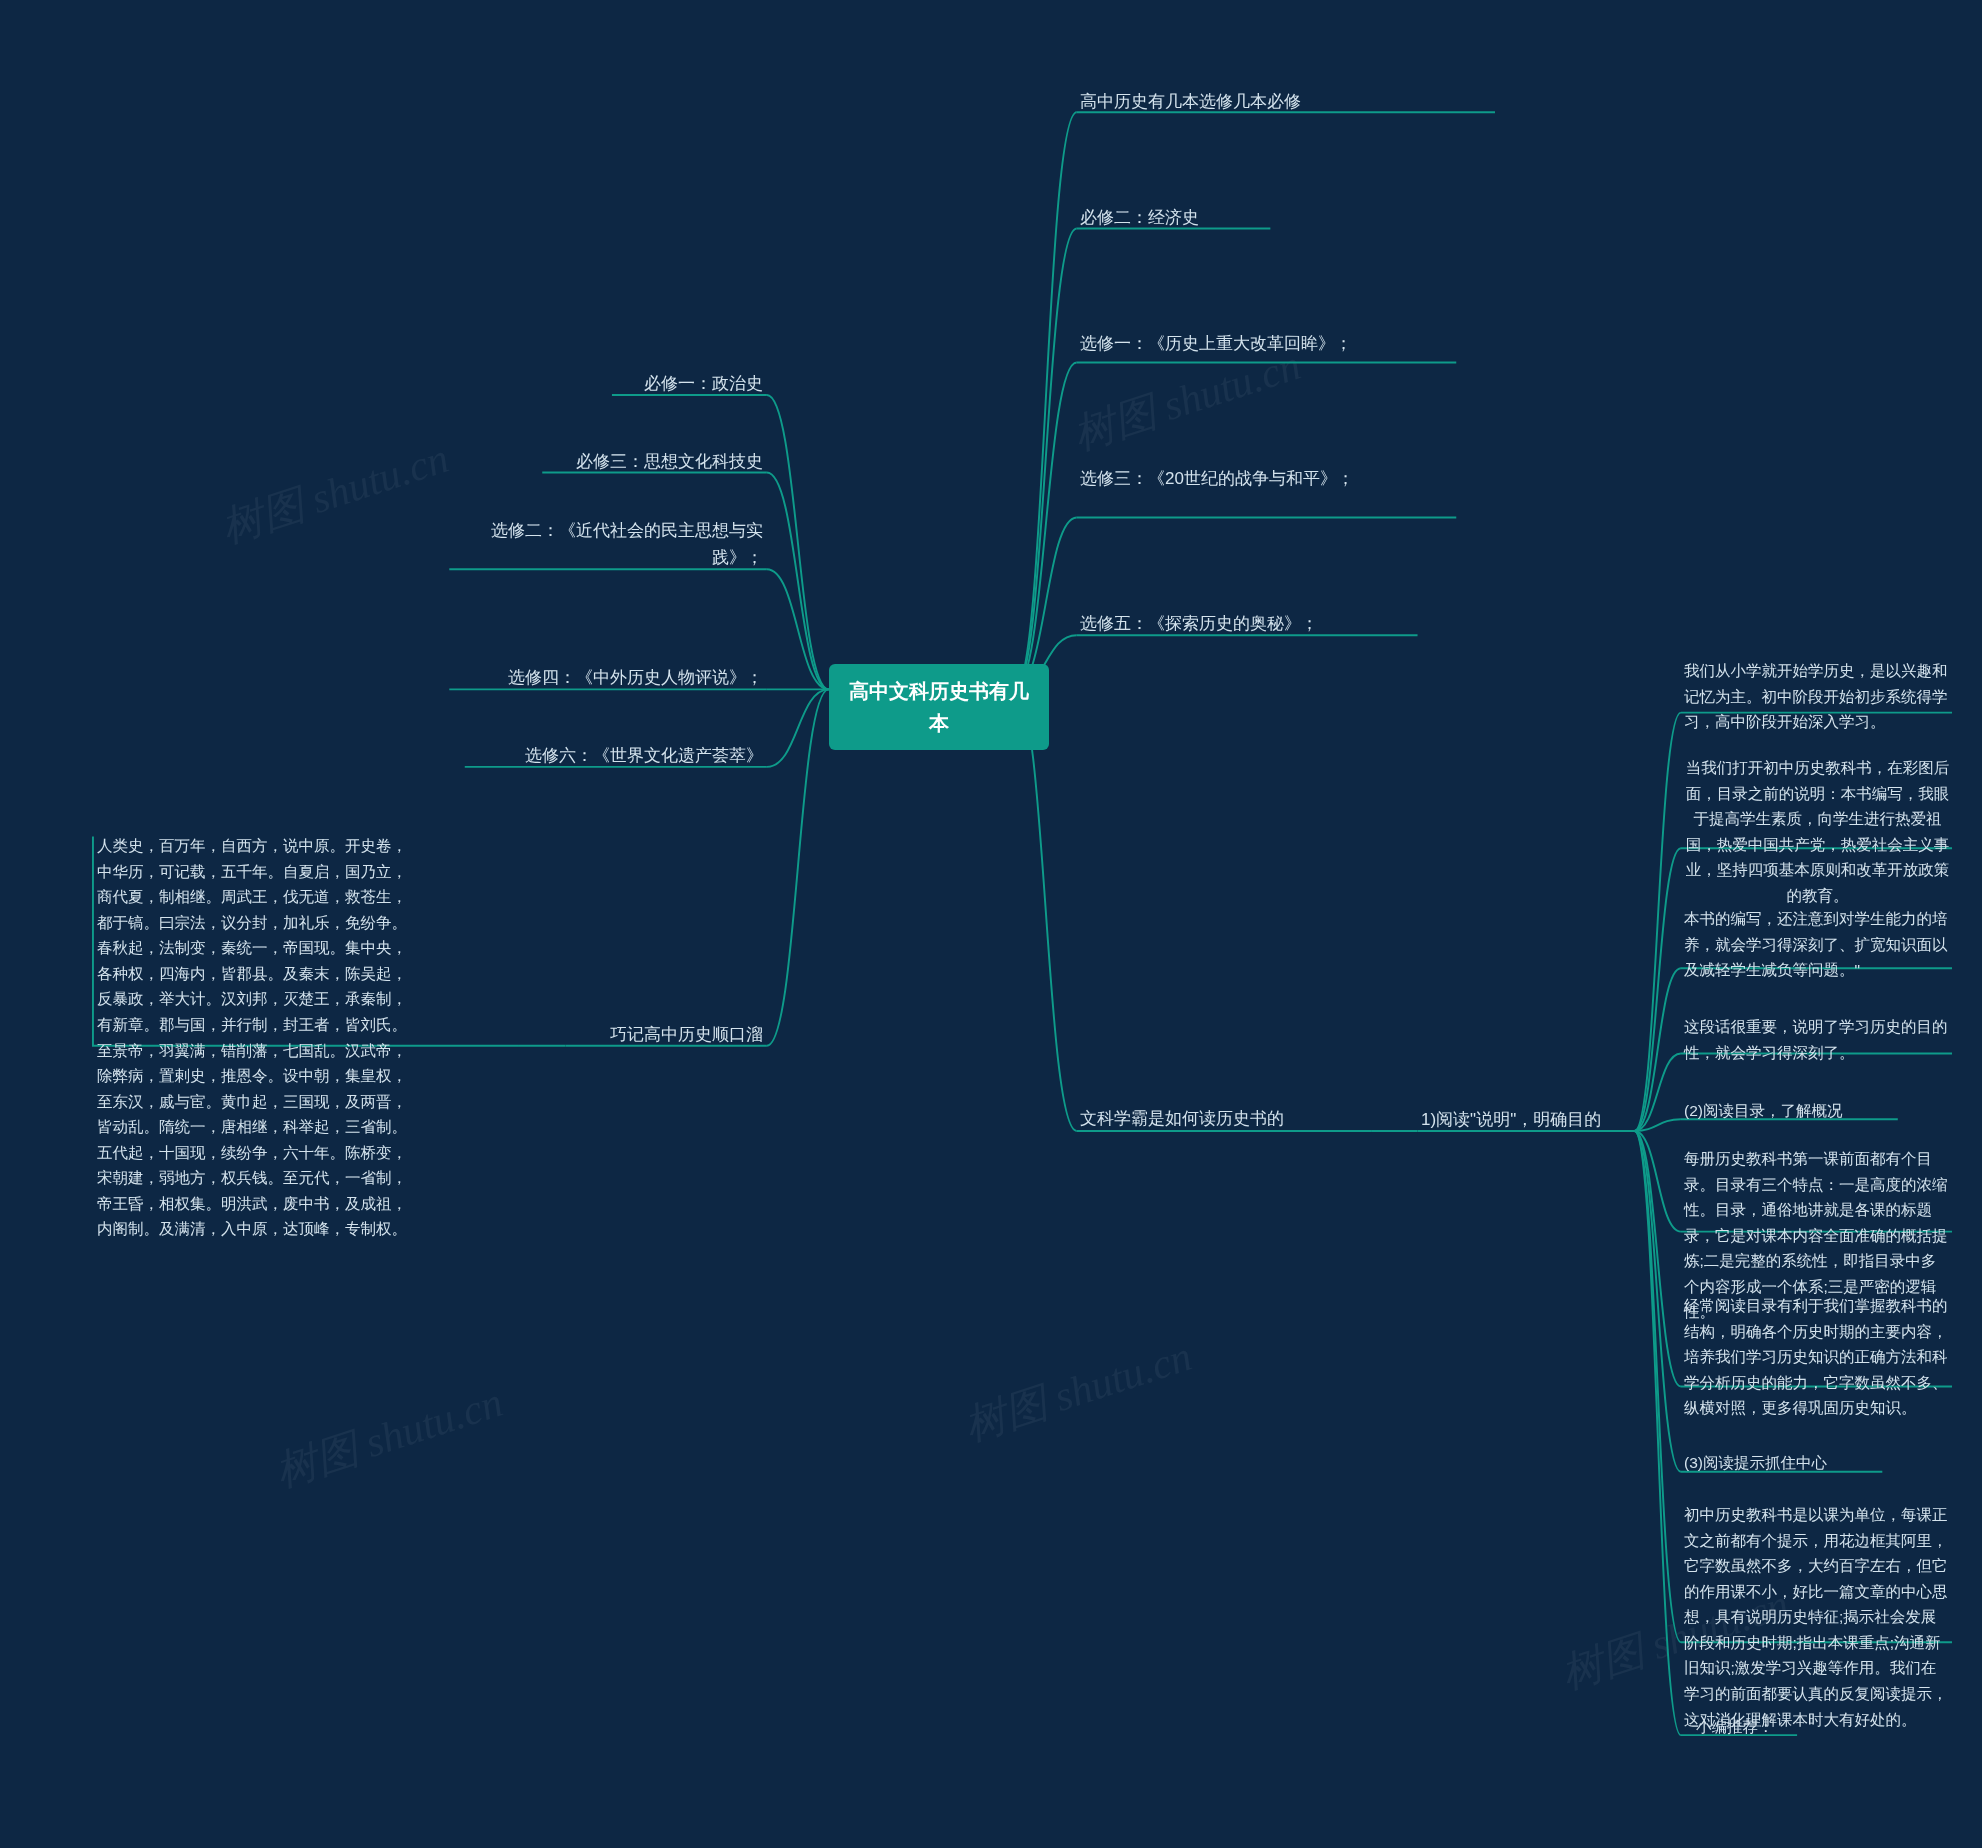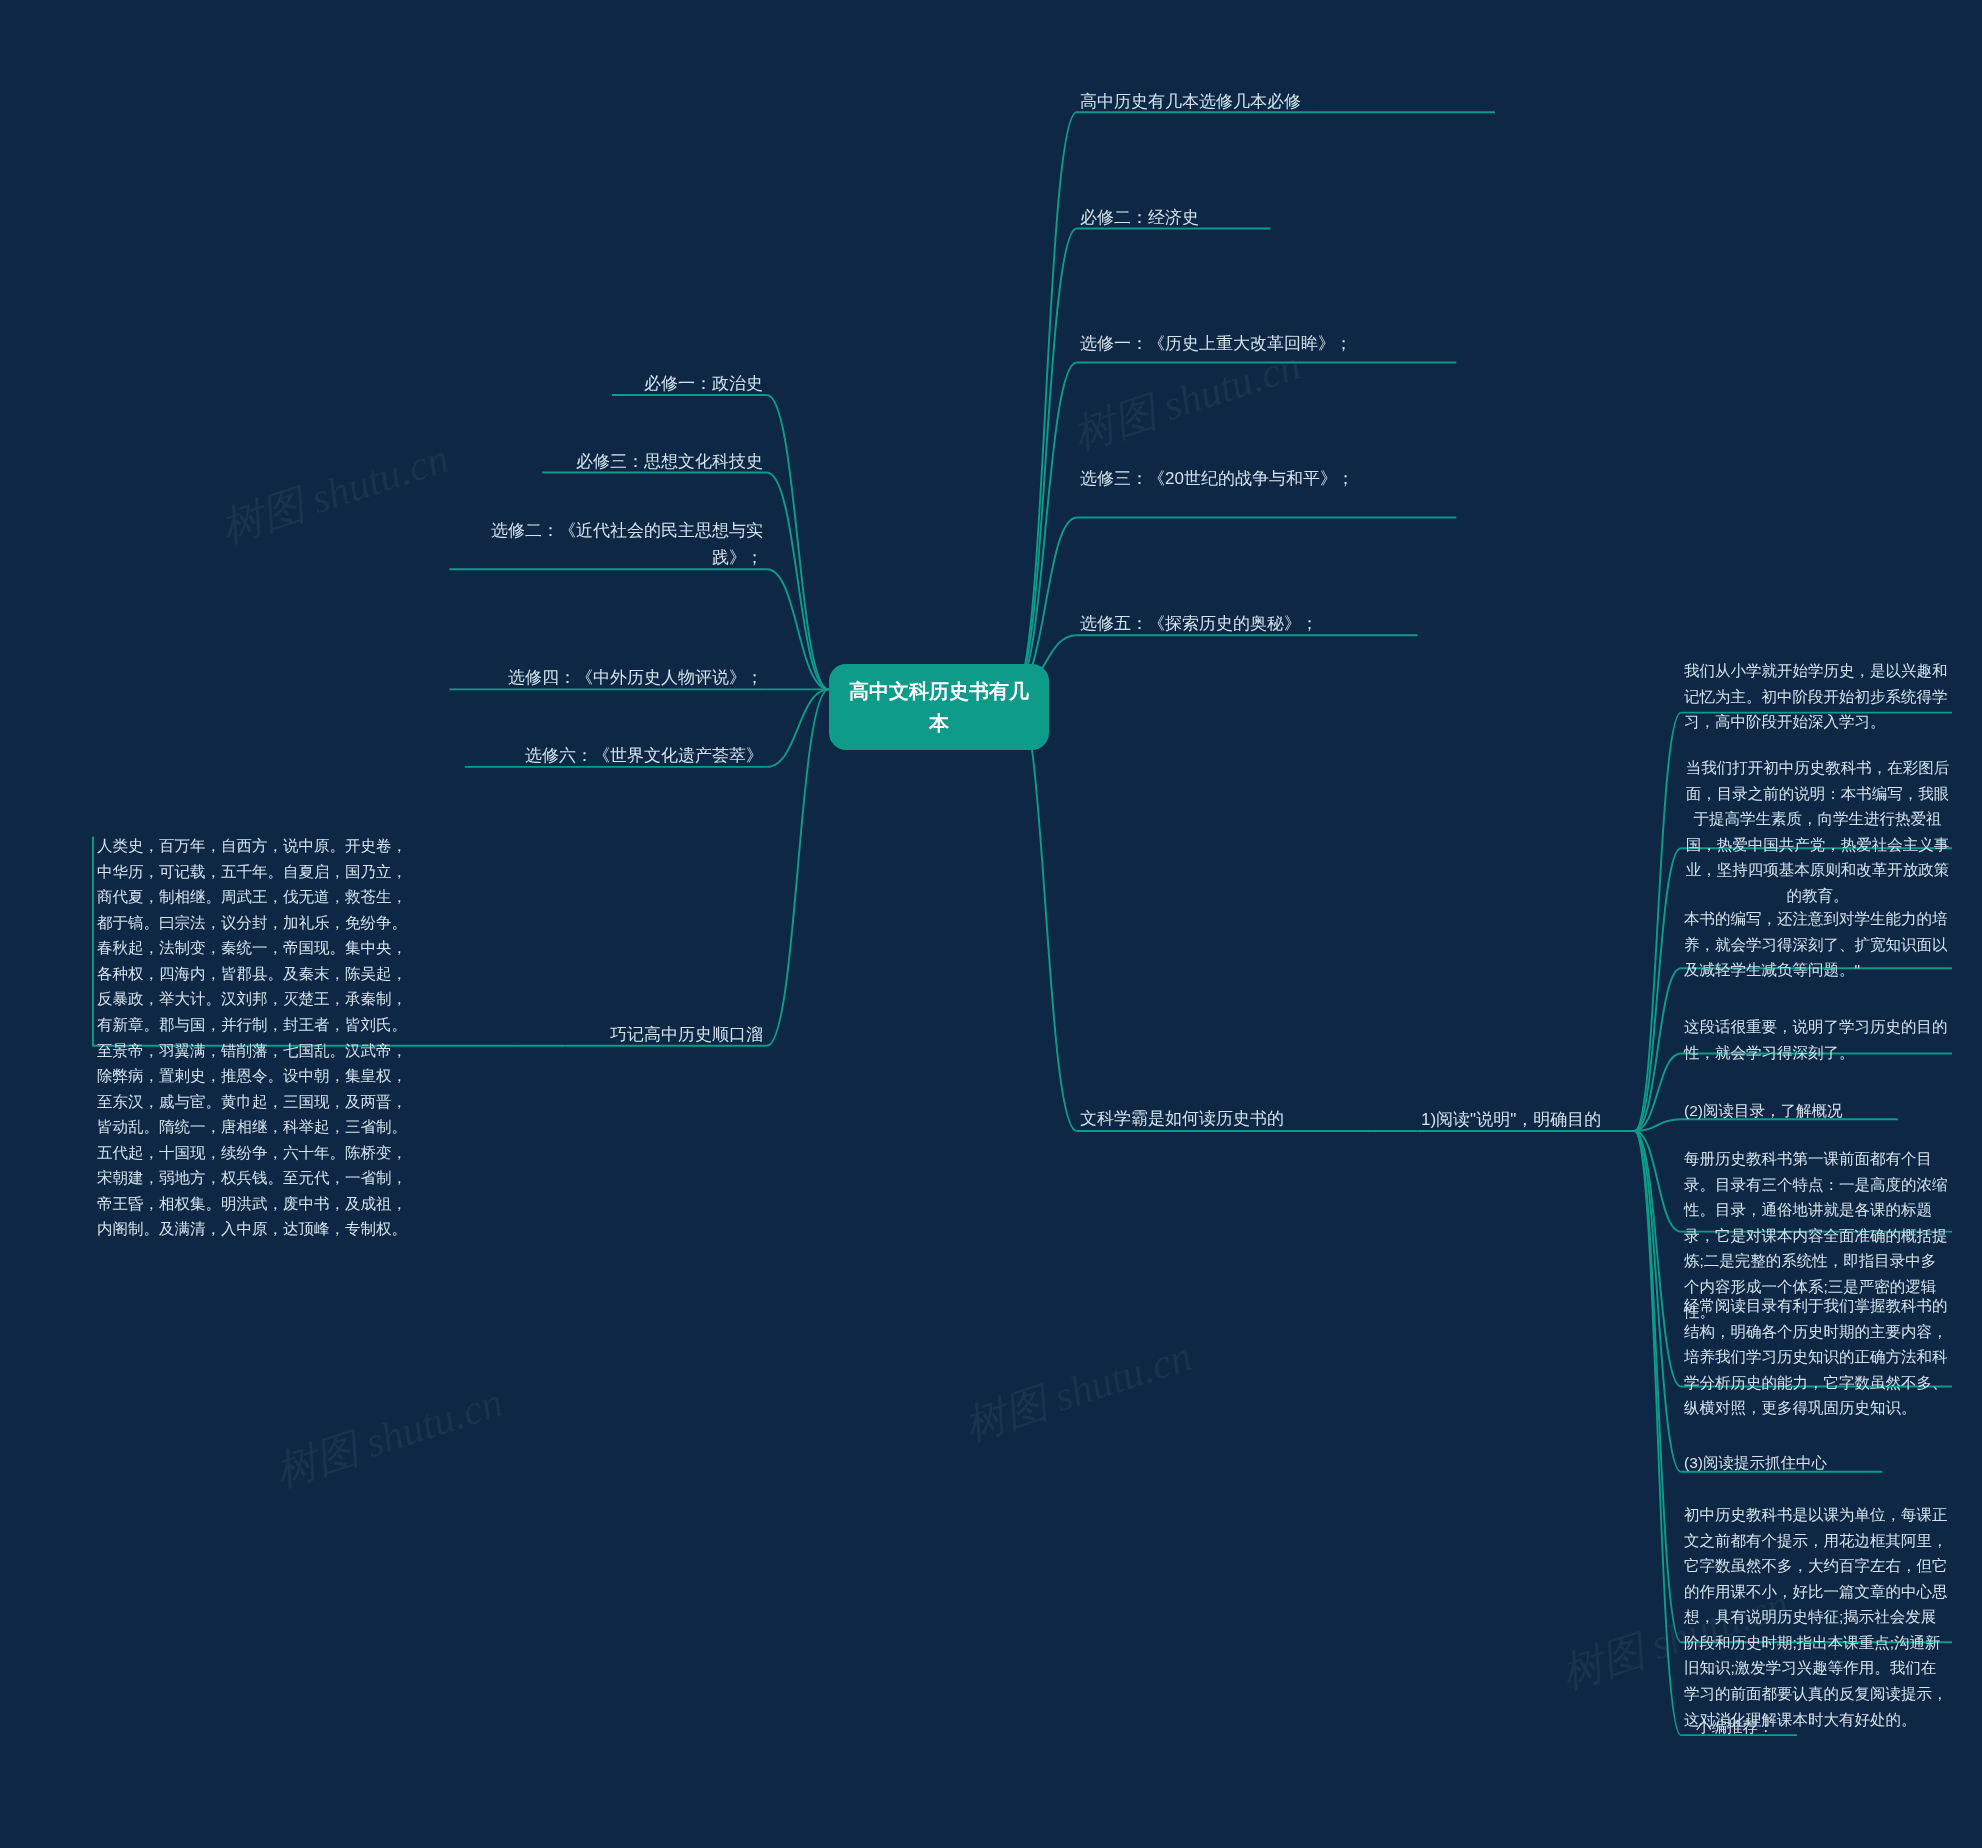--- a/index.html
+++ b/index.html
@@ -23,7 +23,7 @@
     background: #0e9b8a;
     color: #ffffff;
     padding: 11px 17px;
-    border-radius: 17px;
+    border-radius: 6px;
     font-size: 20px;
     font-weight: 600;
     text-align: center;

